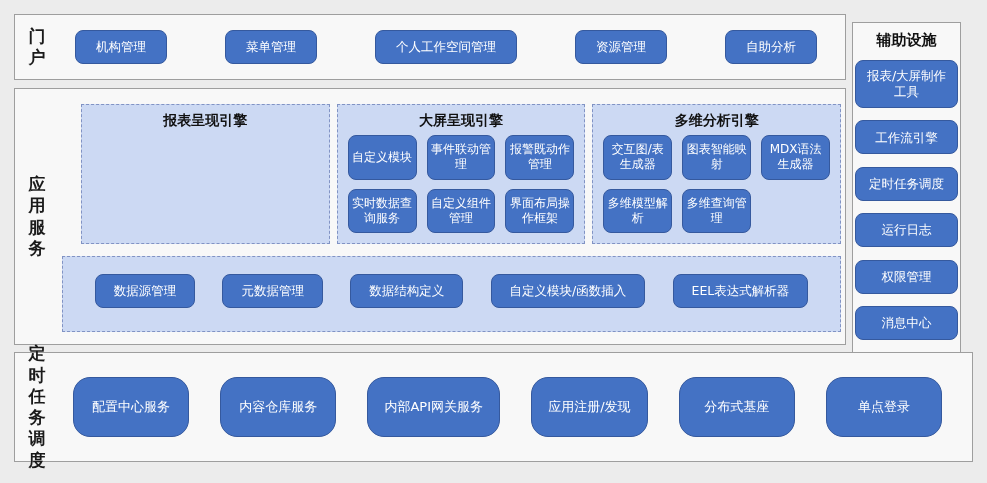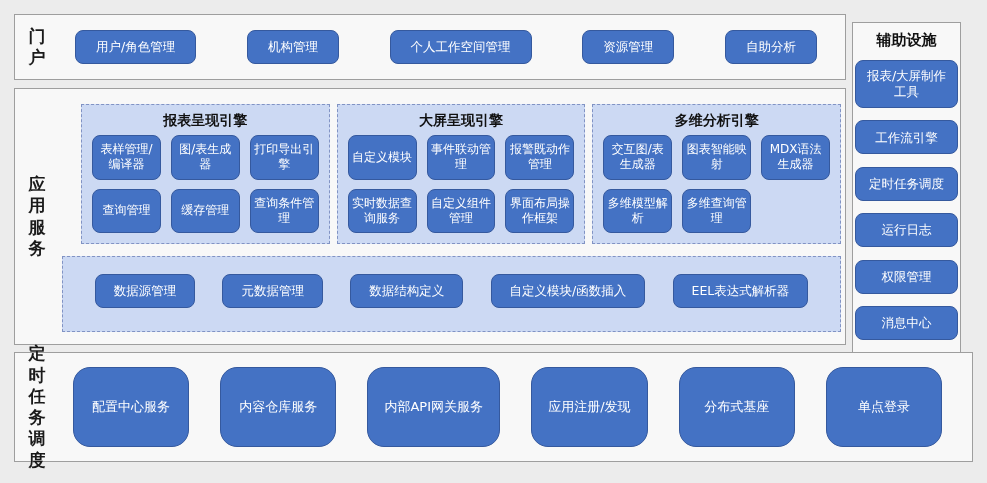--- a/index.html
+++ b/index.html
@@ -142,7 +142,6 @@
       <span>门户</span>
     </div>
   <div class="portal-btn-row">
-    <div class="node">用户/角色管理</div>
     <div class="node">机构管理</div>
     <div class="node">个人工作空间管理</div>
     <div class="node">资源管理</div>

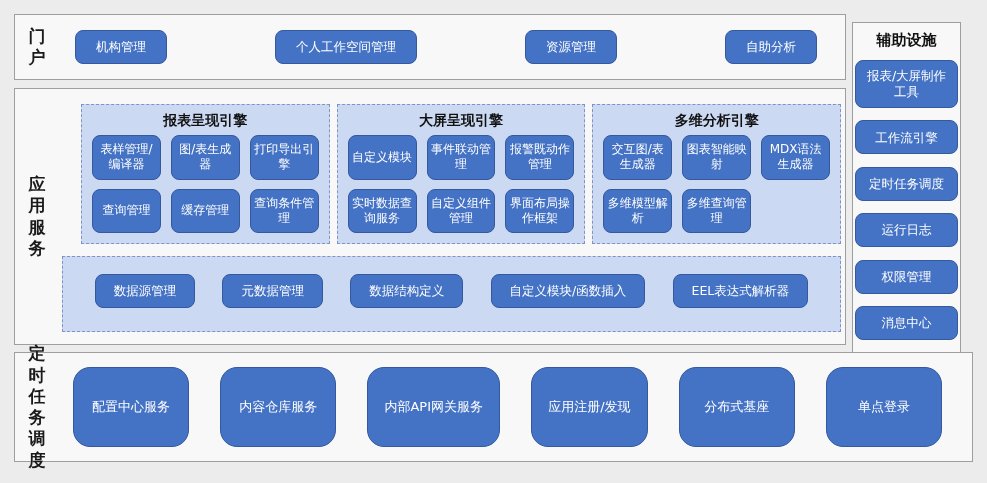--- a/index.html
+++ b/index.html
@@ -143,6 +143,7 @@
     </div>
   <div class="portal-btn-row">
     <div class="node">机构管理</div>
+    <div class="node">菜单管理</div>
     <div class="node">个人工作空间管理</div>
     <div class="node">资源管理</div>
     <div class="node">自助分析</div>

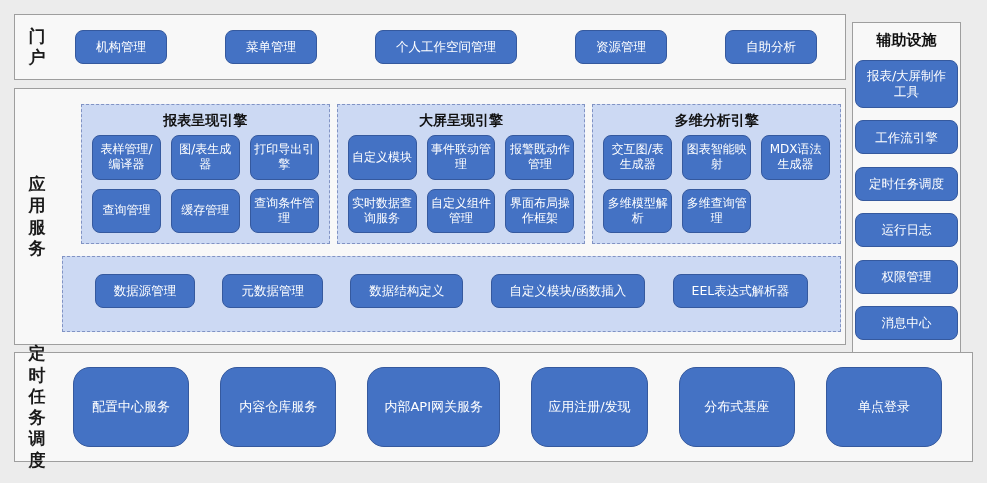--- a/index.html
+++ b/index.html
@@ -159,14 +159,6 @@
 
       <div class="panel engine-panel">
         <div class="panel-title">报表呈现引擎</div>
-        <div class="engine-grid">
-          <div class="node">表样管理/编译器</div>
-          <div class="node">图/表生成器</div>
-          <div class="node">打印导出引擎</div>
-          <div class="node">查询管理</div>
-          <div class="node">缓存管理</div>
-          <div class="node">查询条件管理</div>
-        </div>
       </div>
 
       <div class="panel engine-panel">

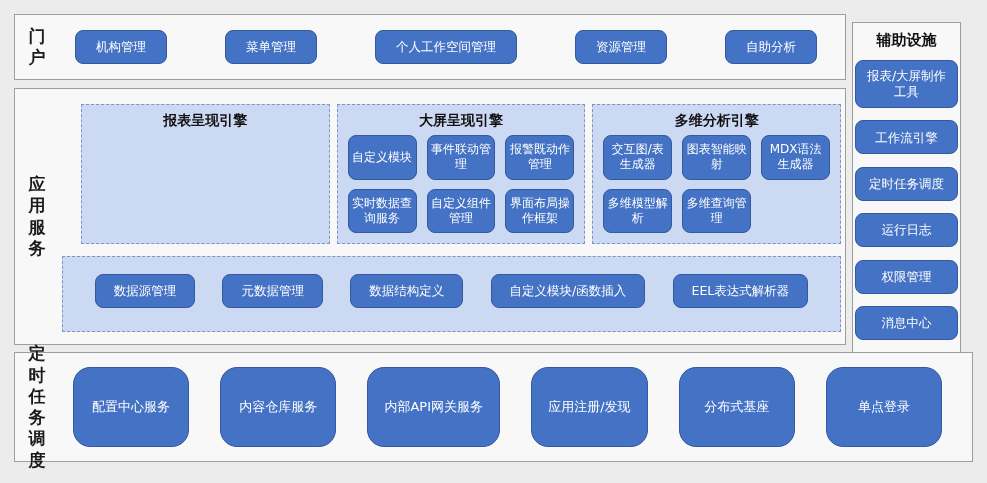--- a/index.html
+++ b/index.html
@@ -126,7 +126,7 @@
     padding: 0 30px 0 14px;
   }
   .base-btn-row .node {
-    height: 80px;
+    height: 60px;
     min-width: 116px;
     border-radius: 17px;
     font-size: 13px;

